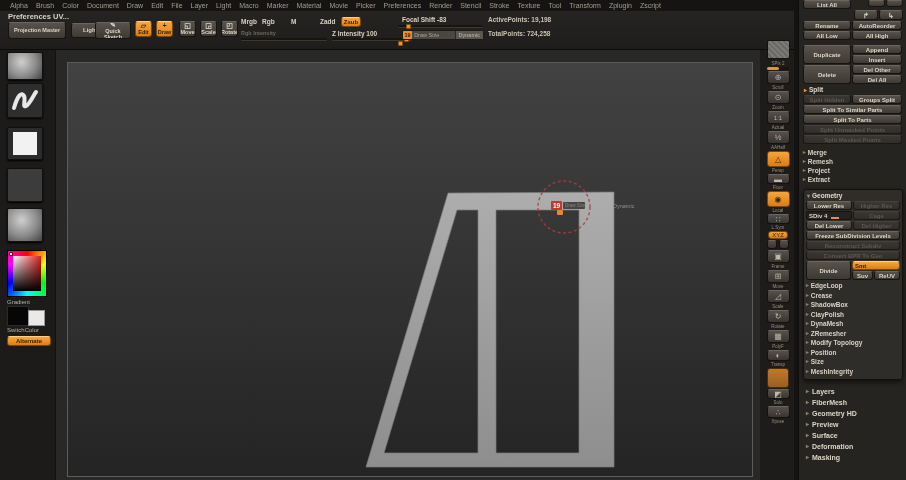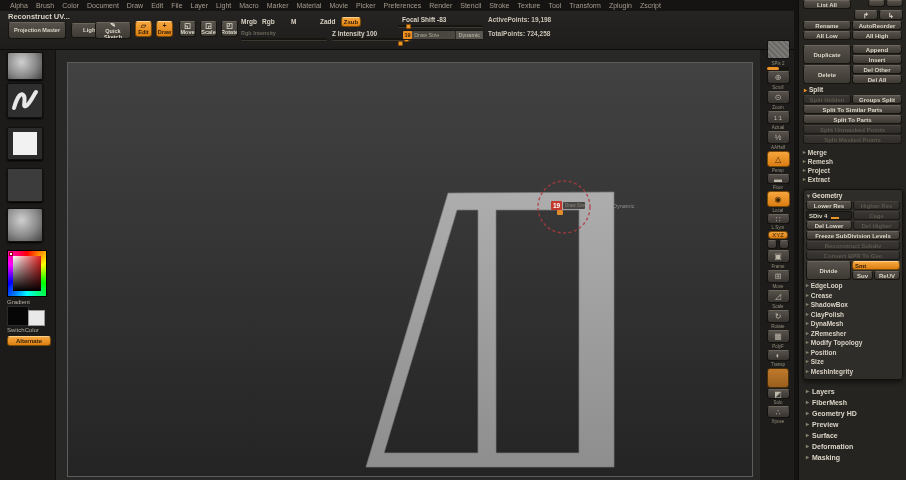--- a/index.html
+++ b/index.html
@@ -113,7 +113,7 @@
     </div>
 
   <div id="toolbar"></div>
-  <div id="status-text">Reconstruct UV...</div>
+  <div id="status-text">Preferences UV...</div>
 
   <div class="btn tbtn" style="left:8px;top:22px;width:58px;height:17px;">
       <span>Projection Master</span>

